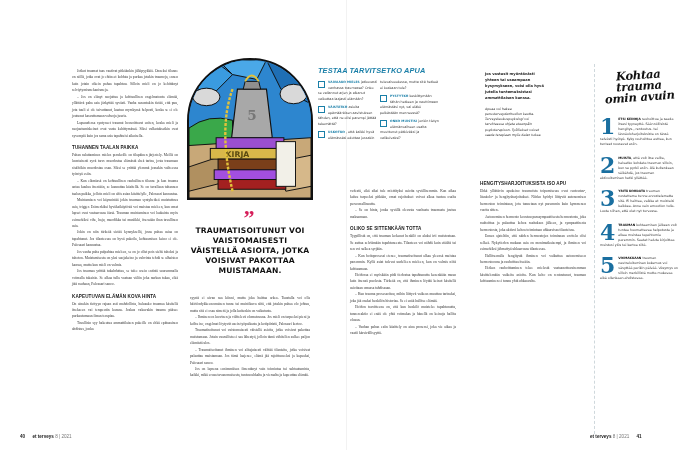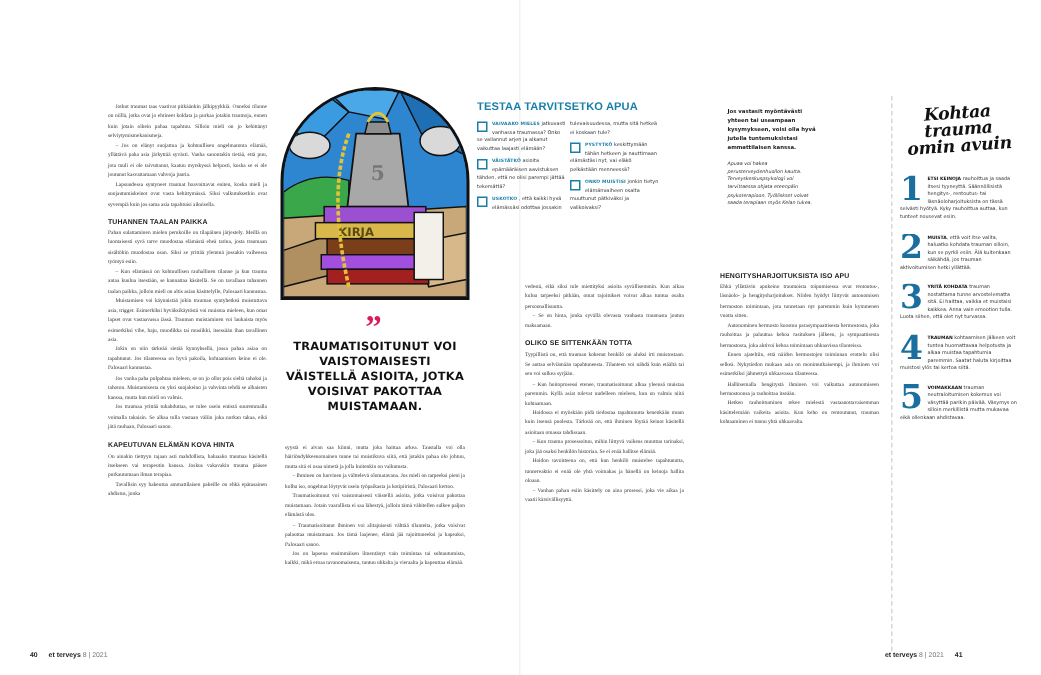--- a/index.html
+++ b/index.html
@@ -23,7 +23,7 @@
 
   
   .testbox { position: absolute; left: 318px; top: 66px; width: 160px; }
-  .testbox .tb-title { font-family: "Liberation Sans", sans-serif; font-weight: 700; font-size: 7.4px; color: #1a7fa8; letter-spacing: 0.1px; text-transform: uppercase; }
+  .testbox .tb-title { font-family: "Liberation Sans", sans-serif; font-weight: 700; font-size: 7.4px; color: #1a7fa8; letter-spacing: 0.1px; text-transform: uppercase; font-style: italic; }
   .tb-cols { position: absolute; top: 14px; left: 0; width: 160px; }
   .tb-col { position: absolute; width: 60px; font-family: "DejaVu Sans", sans-serif; font-size: 3.3px; line-height: 5.5px; color: #333; }
   .tb-item { position: relative; margin-bottom: 3px; }

